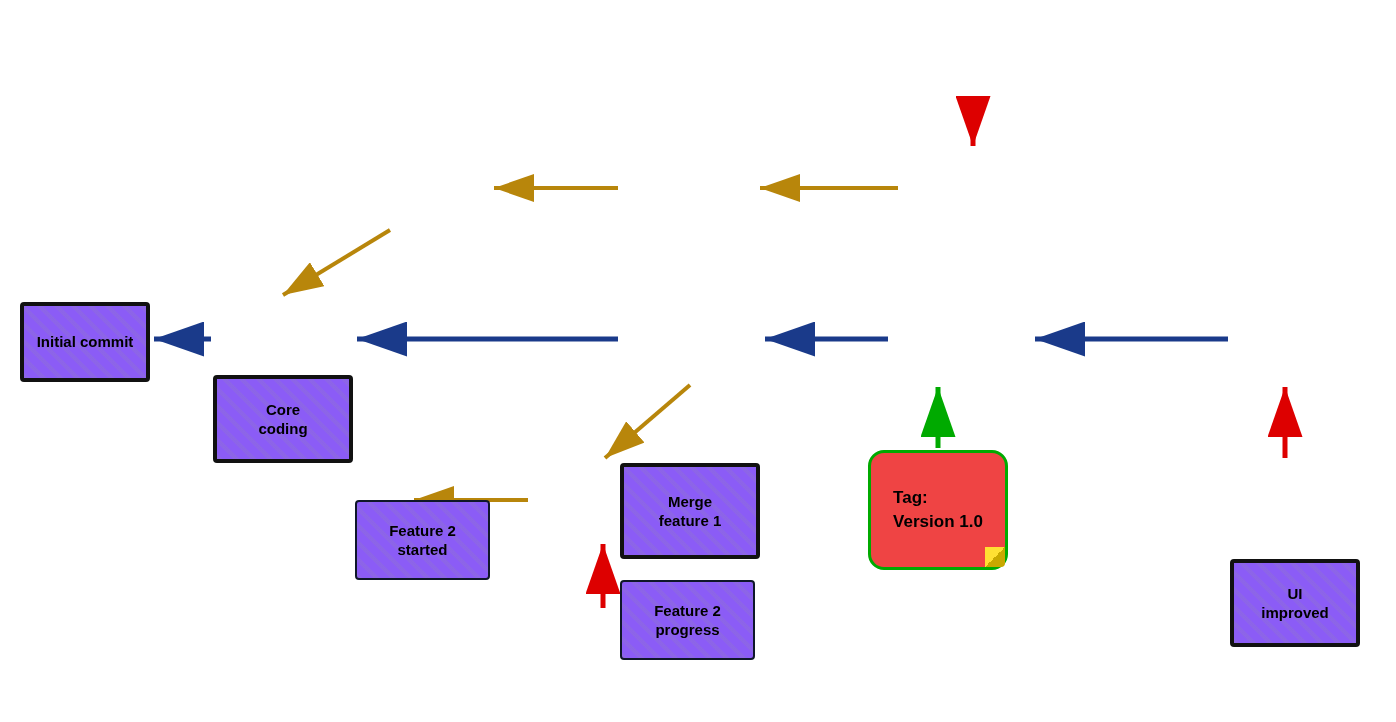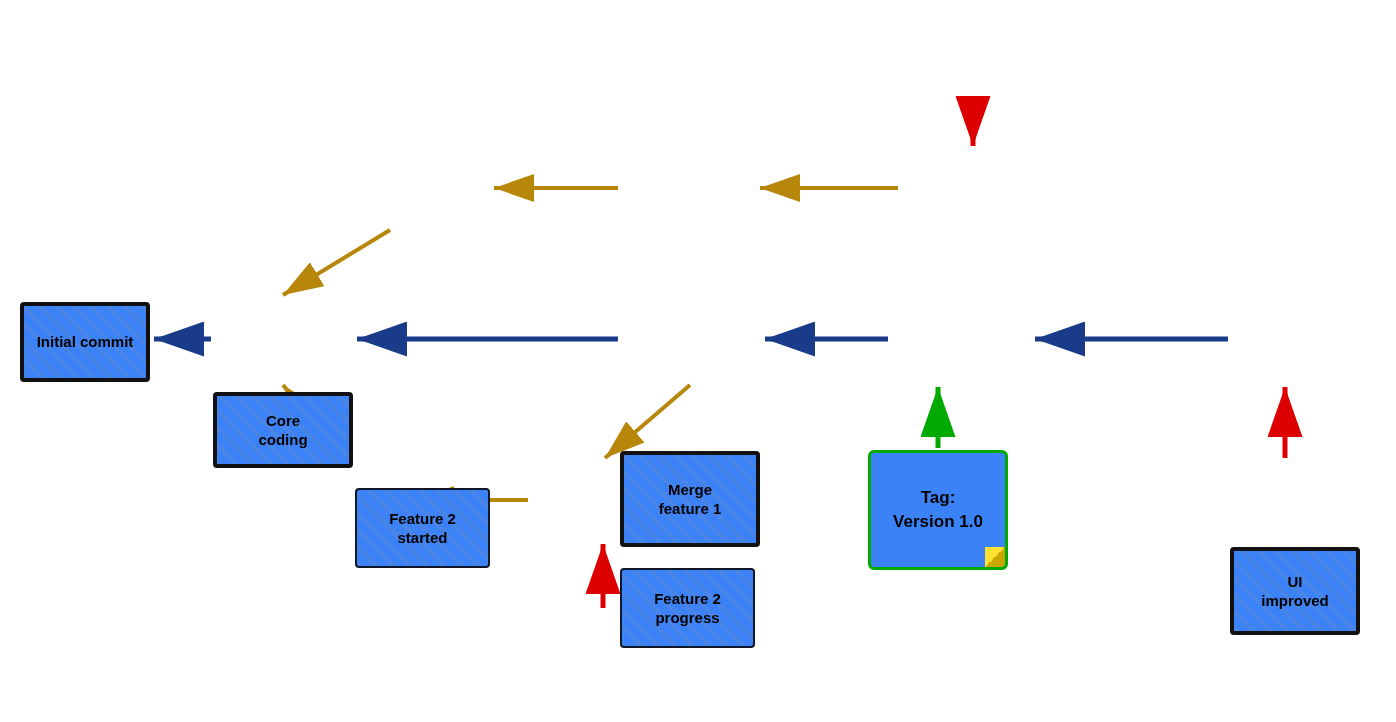--- a/index.html
+++ b/index.html
@@ -29,7 +29,7 @@
       font-weight: bold;
       line-height: 1.3;
       padding: 8px;
-      background: #3b82f6;
+      background: #8b5cf6;
       border-radius: 4px;
     }
 

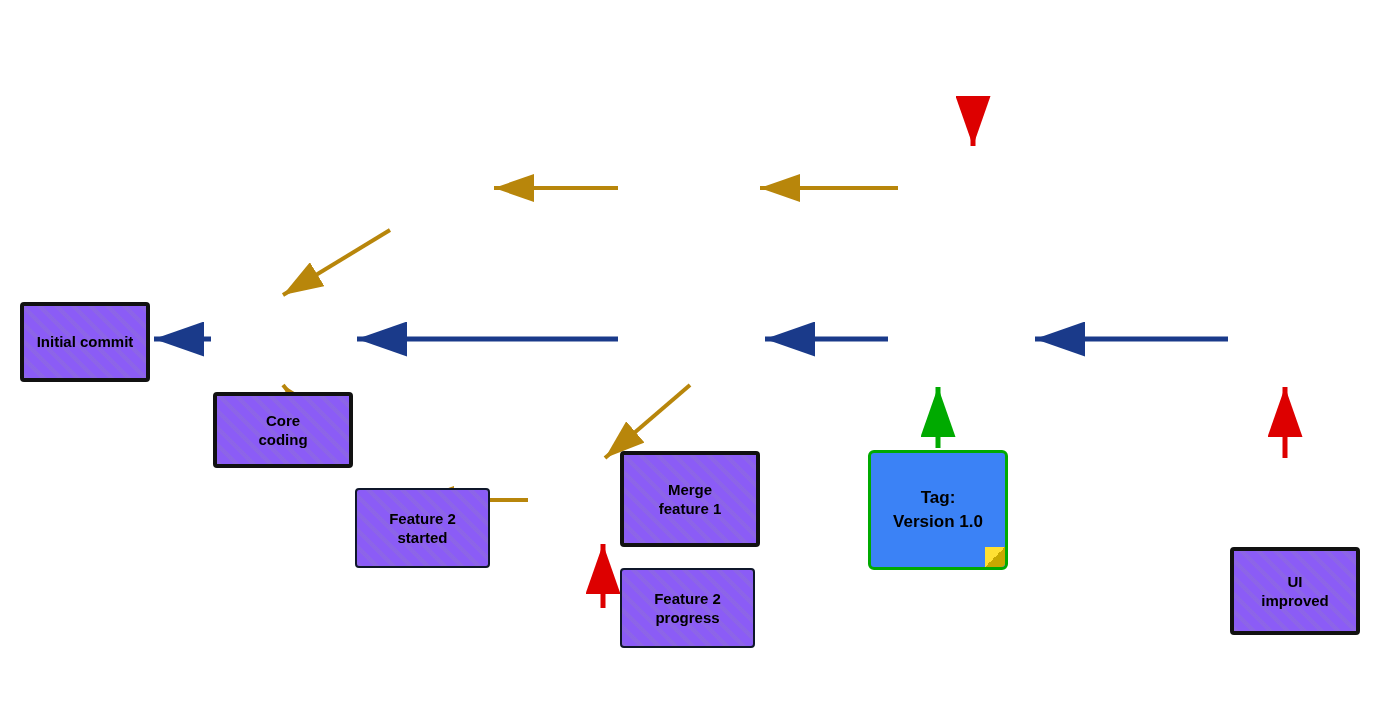--- a/index.html
+++ b/index.html
@@ -158,7 +158,7 @@
 commit</span>
   </div>
 
-  <div class="node node-black node-bg" style="left:213px; top:312px; width:140px; height:76px;">
+  <div class="node node-black node-bg" style="left:213px; top:295px; width:140px; height:88px;">
     <span class="node-text">Core<br>coding</span>
   </div>
 

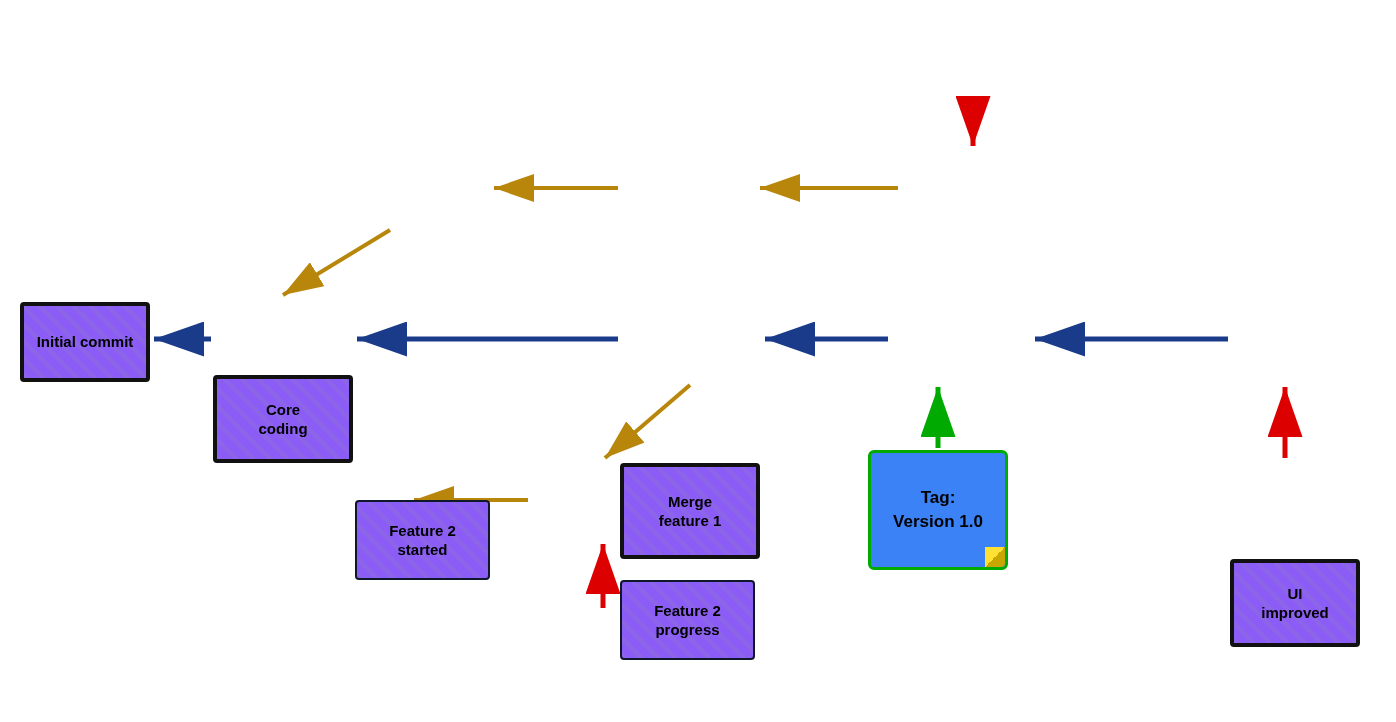--- a/index.html
+++ b/index.html
@@ -69,13 +69,13 @@
     
     .tag-node {
       position: absolute;
-      background: #3b82f6;
+      background: #ef4444;
       border: 3px solid #00aa00;
-      border-radius: 6px;
+      border-radius: 16px;
       display: flex;
       align-items: center;
       justify-content: center;
-      text-align: center;
+      text-align: left;
       font-size: 16px;
       font-weight: bold;
       line-height: 1.4;

